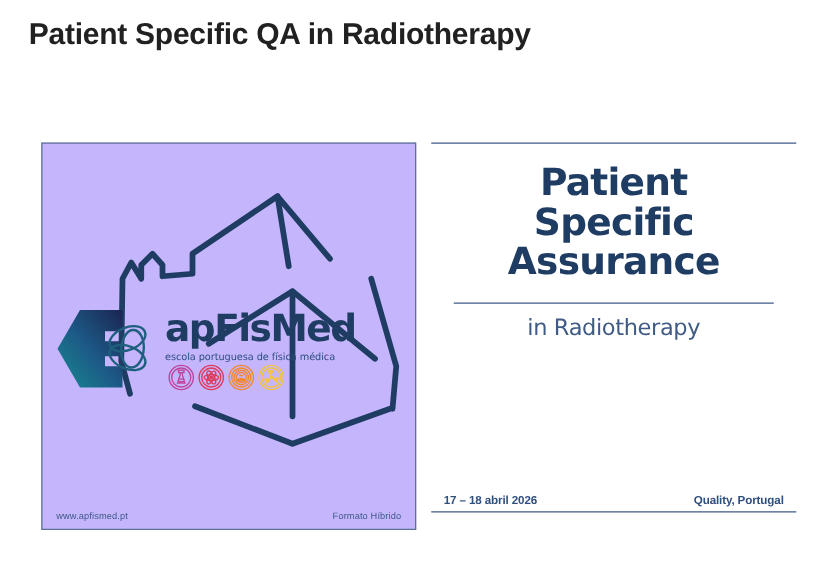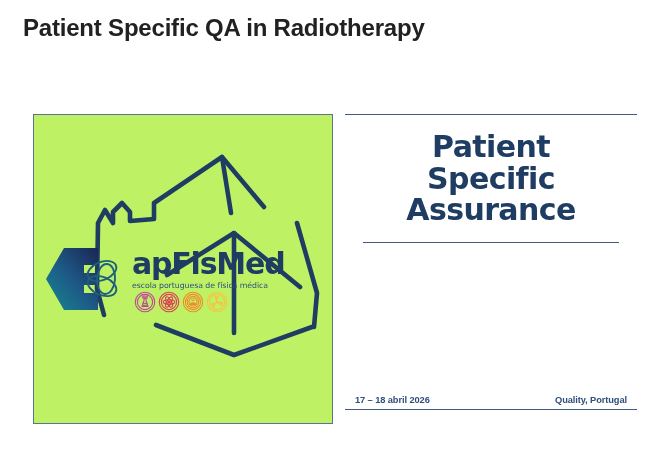--- a/index.html
+++ b/index.html
@@ -35,7 +35,7 @@
     height: 310px;
     box-sizing: border-box;
     border: 1.3px solid #5b7196;
-    background: #bef264;
+    background: #c4b5fd;
     overflow: hidden;
   }
   .poster-art {

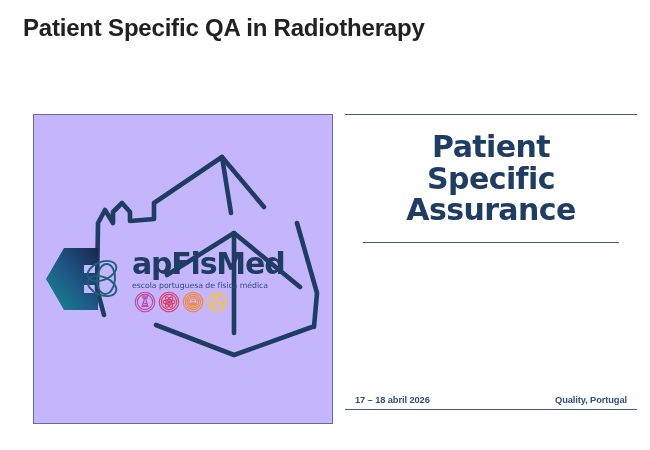--- a/index.html
+++ b/index.html
@@ -272,6 +272,7 @@
   <div class="rule-inset"></div>
   <div style="height:9px"></div>
 
+  <div class="sub-heading">in Radiotherapy</div>
 
   <div class="right-footer">
     <div class="right-footer-row">

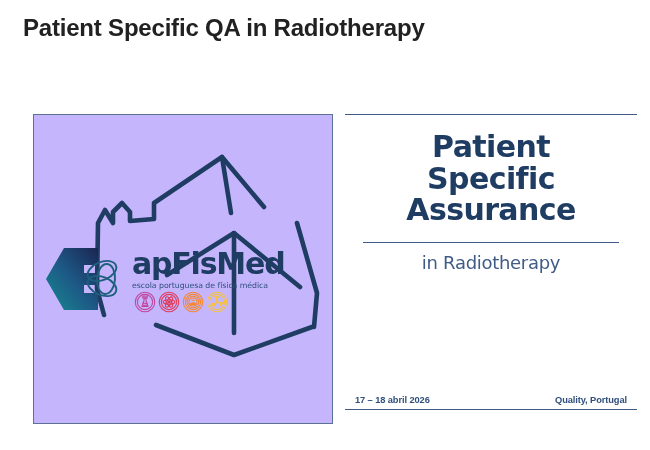--- a/index.html
+++ b/index.html
@@ -256,6 +256,10 @@
     </div>
   </div>
 
+  <div class="poster-footer">
+    <span>www.apfismed.pt</span>
+    <span>Formato Híbrido</span>
+  </div>
 </div>
 
 <div class="right-col">

